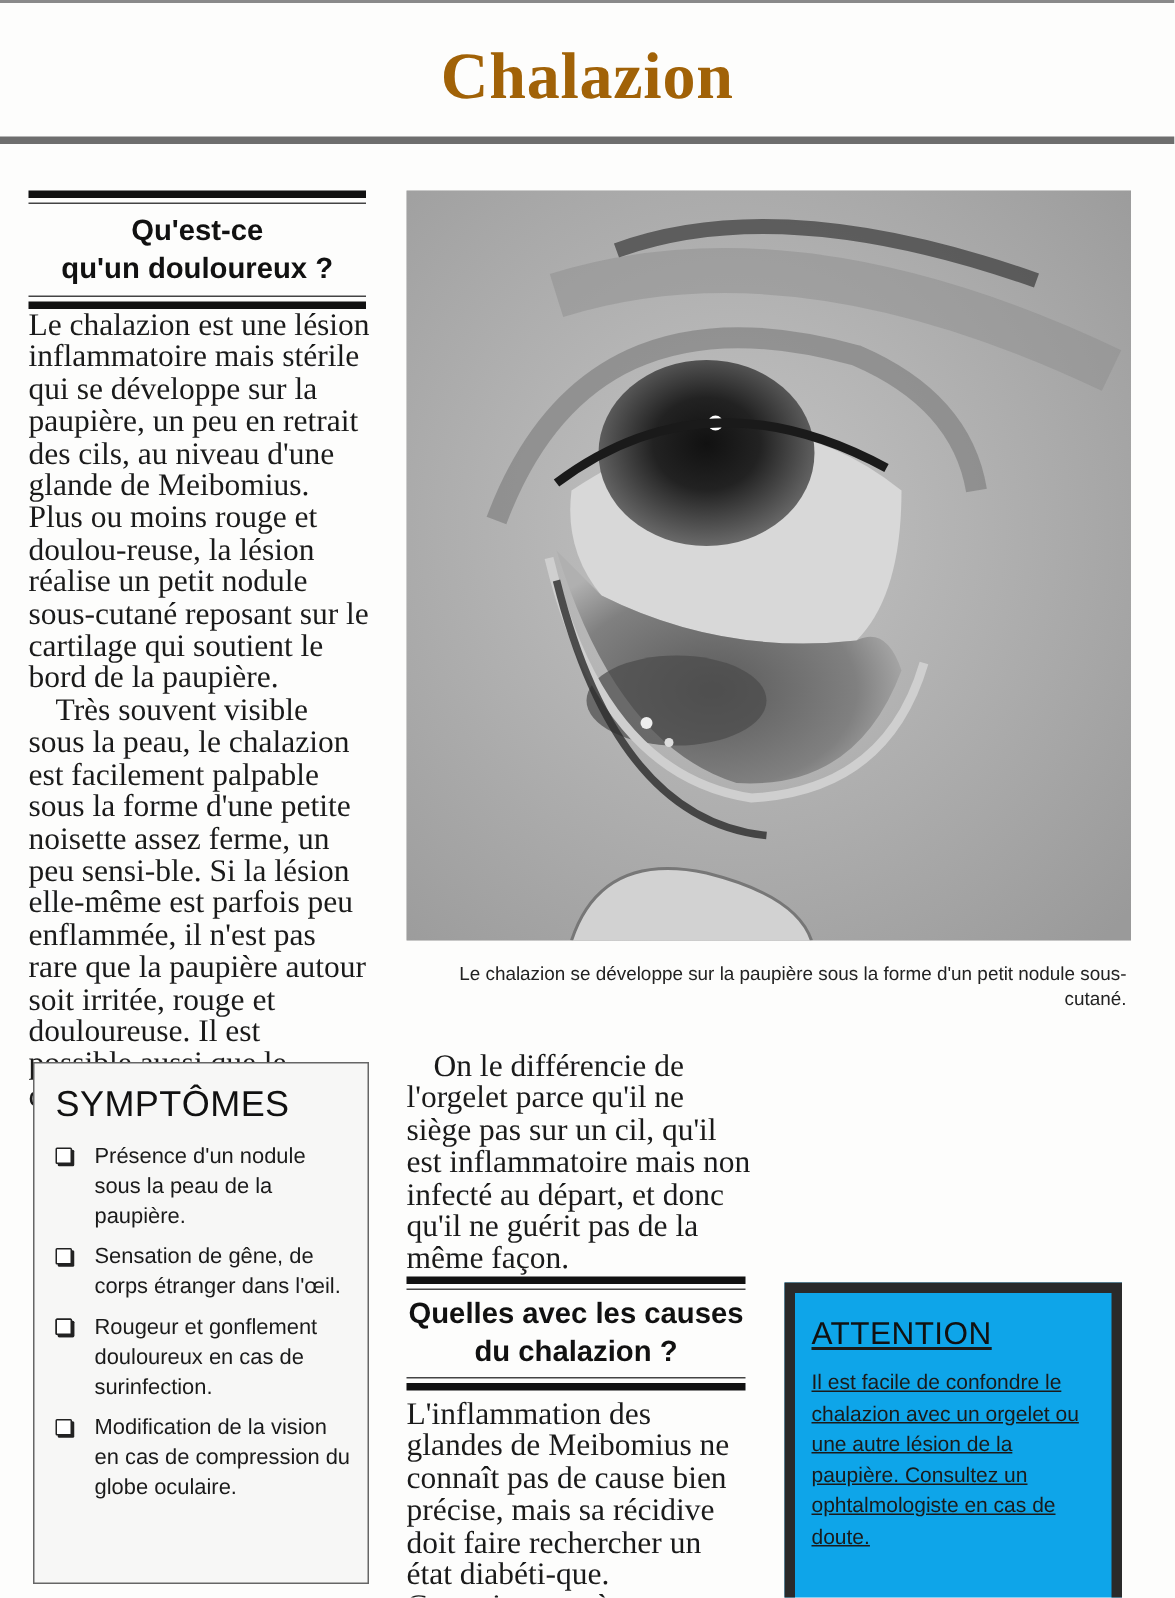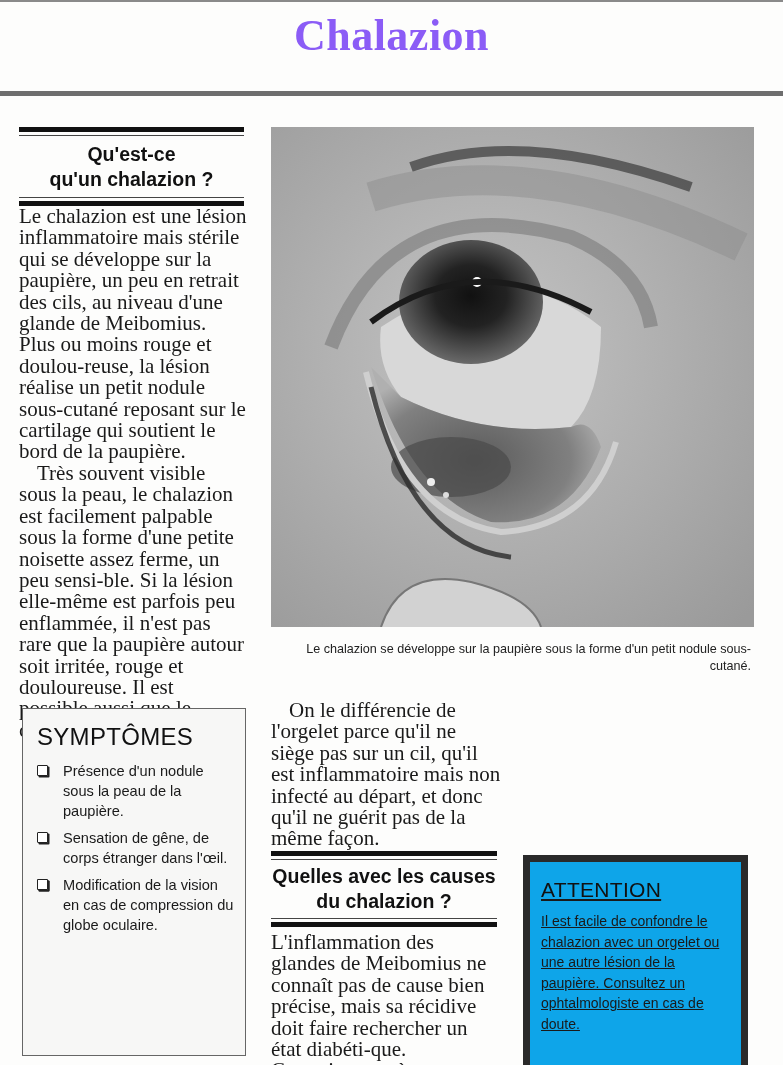--- a/index.html
+++ b/index.html
@@ -7,8 +7,8 @@
   body { position: relative; font-family: "Liberation Serif", serif; color: #1a1a1a; }
 
   .top-hairline { position: absolute; left: 0; top: 0; width: 783px; height: 2px; background: #8a8a8a; }
-  .title { position: absolute; left: 0; top: 10px; width: 783px; text-align: center;
-           font-family: "Liberation Serif", serif; font-size: 44px; font-weight: bold; letter-spacing: 0.5px; color: #8b5cf6; }
+  .title { position: absolute; left: 0; top: 25px; width: 783px; text-align: center;
+           font-family: "Liberation Serif", serif; font-size: 44px; font-weight: bold; letter-spacing: 0.5px; color: #a16207; }
   .title-rule { position: absolute; left: 0; top: 91px; width: 783px; height: 5px; background: #6e6e6e; }
 
   .sec-head { position: absolute; }

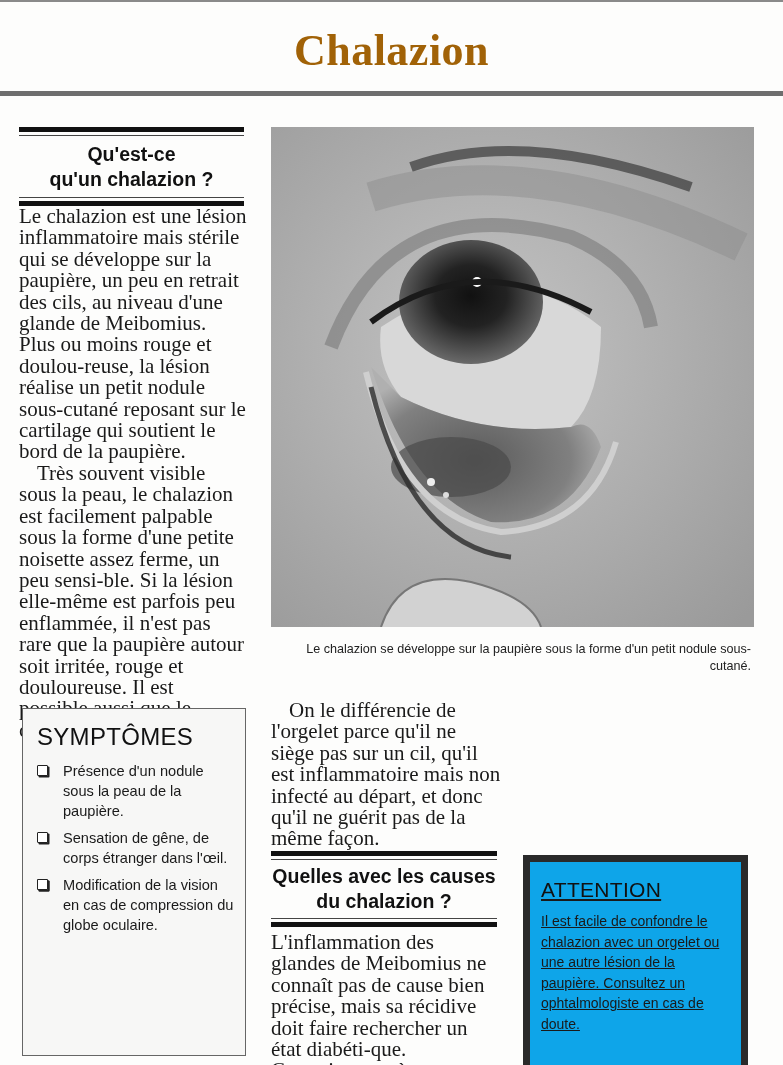--- a/index.html
+++ b/index.html
@@ -55,7 +55,7 @@
   <div class="rule-thin"></div>
   <h2>
     <span>Qu'est-ce</span><br>
-    <span>qu'un chalazion ?</span>
+    <span>qu'un douloureux ?</span>
   </h2>
   <div class="rule-thin b"></div>
   <div class="rule-thick"></div>

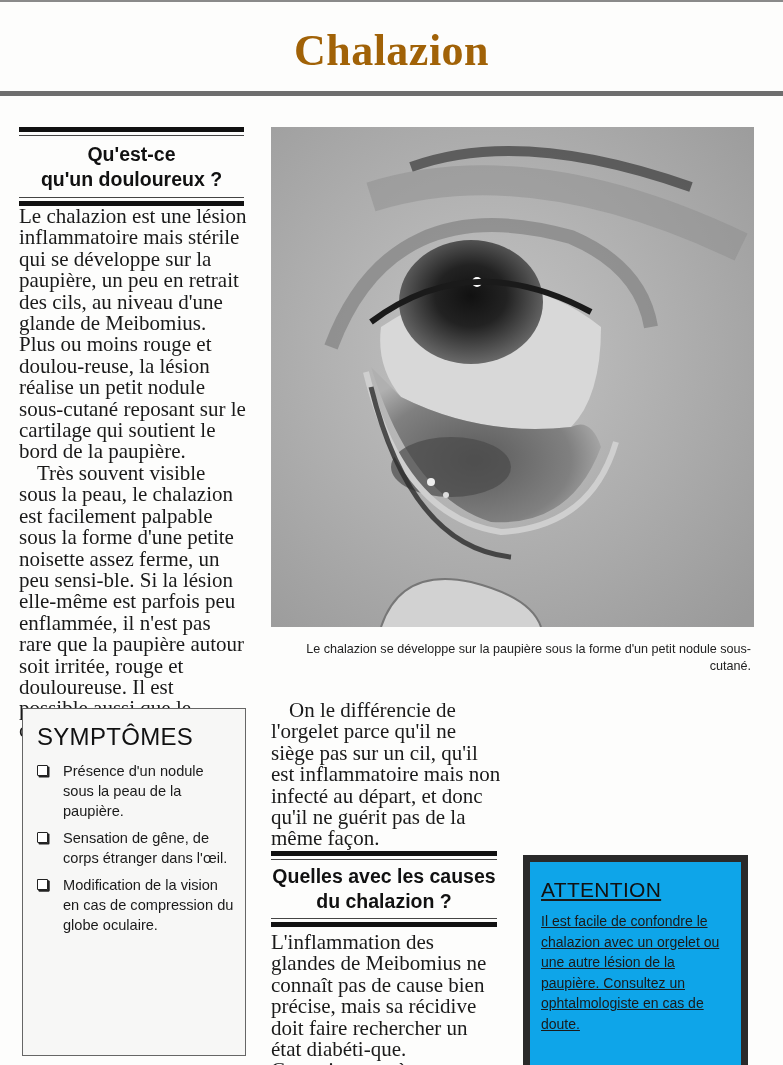--- a/index.html
+++ b/index.html
@@ -120,6 +120,7 @@
     <li><span class="checkbox"></span><span>Présence d'un nodule sous la peau de la paupière.</span></li>
     <li><span class="checkbox"></span><span>Sensation de gêne, de corps étranger dans l'œil.</span></li>
     <li><span class="checkbox"></span></li>
+    <li><span class="checkbox"></span><span>Rougeur et gonflement douloureux en cas de surinfection.</span></li>
     <li><span class="checkbox"></span><span>Modification de la vision en cas de compression du globe oculaire.</span></li>
   </ul>
 </div>

